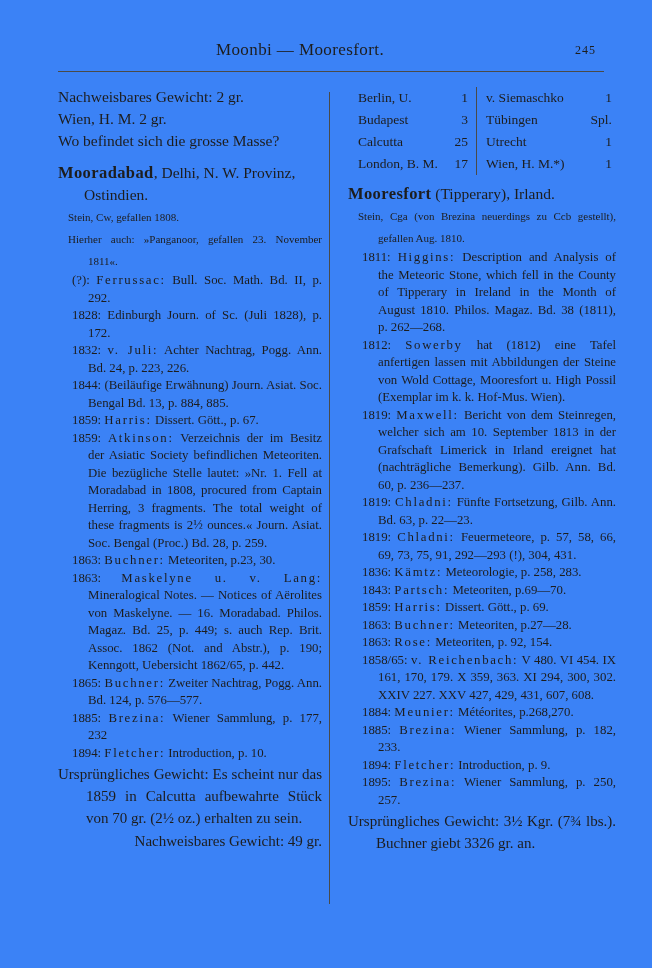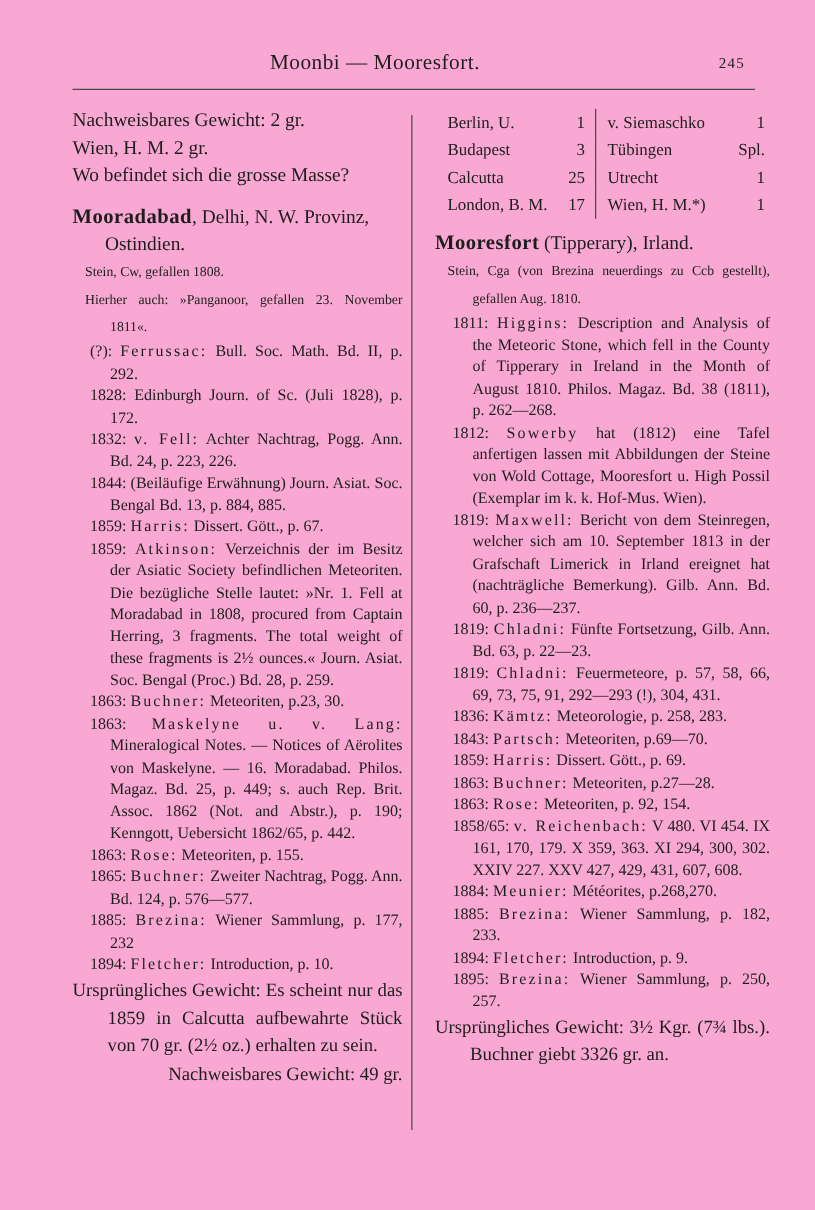--- a/index.html
+++ b/index.html
@@ -7,7 +7,7 @@
     position:relative;
     width:652px; height:968px;
     margin:0 auto;
-    background:#f9a8d4;
+    background:#3b82f6;
     color:#1d1d1d;
     font-family:"Liberation Serif","DejaVu Serif",serif;
     overflow:hidden;

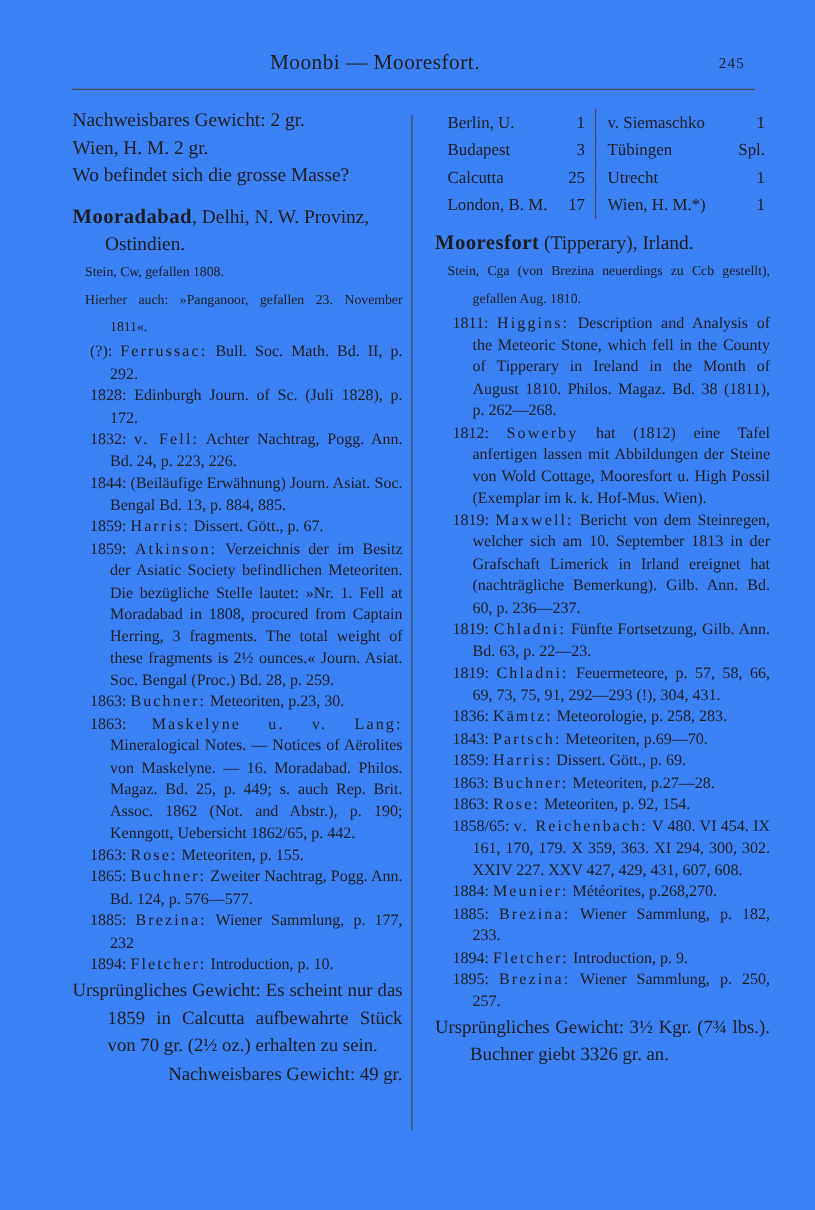--- a/index.html
+++ b/index.html
@@ -116,7 +116,7 @@
 
           <p class="ref">
             <span class="ref-year">1832:</span>
-            <span class="ref-author">v. Fell:</span>
+            <span class="ref-author">v. Juli:</span>
             <span class="ref-text">Achter Nachtrag, Pogg. Ann. Bd. 24, p. 223, 226.</span>
           </p>
 

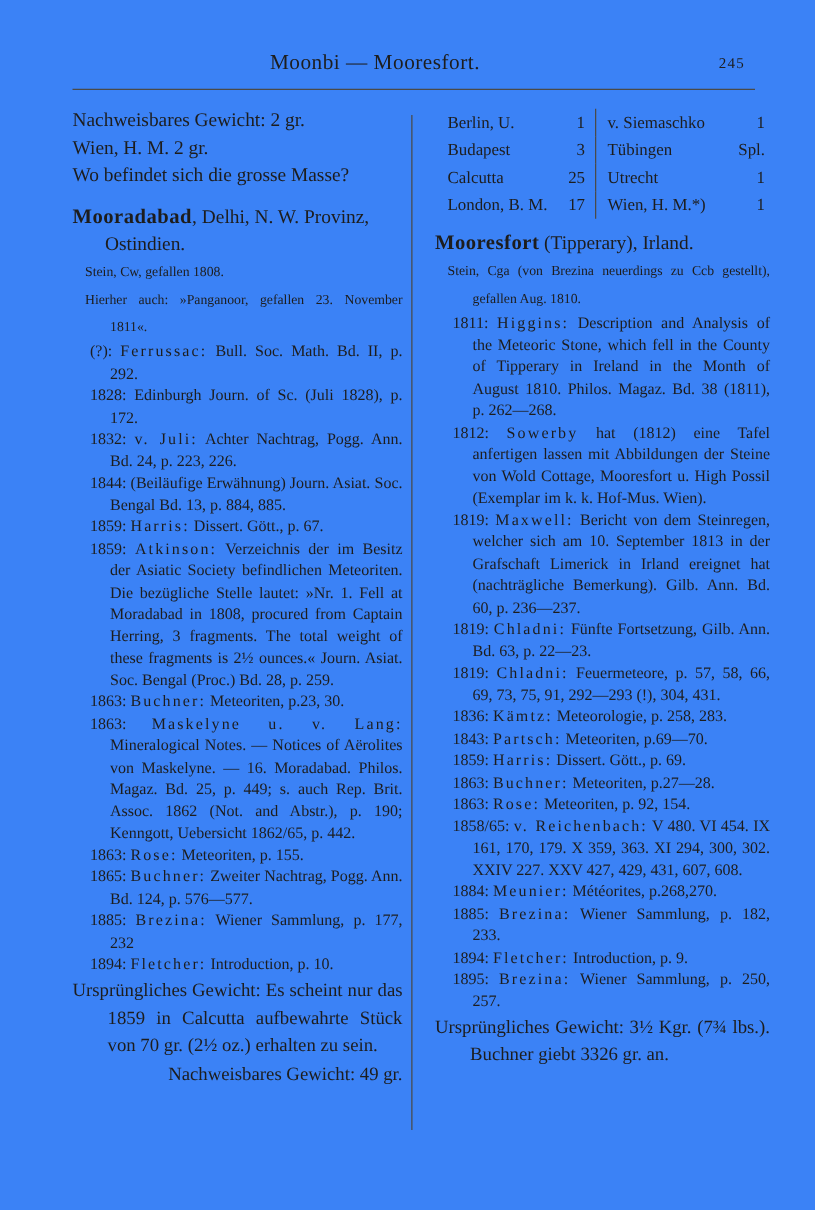--- a/index.html
+++ b/index.html
@@ -150,11 +150,6 @@
             <span class="ref-text">Mineralogical Notes. — Notices of Aërolites von Maskelyne. — 16. Moradabad. Philos. Magaz. Bd. 25, p. 449; s. auch Rep. Brit. Assoc. 1862 (Not. and Abstr.), p. 190; Kenngott, Uebersicht 1862/65, p. 442.</span>
           </p>
 
-          <p class="ref">
-            <span class="ref-year">1863:</span>
-            <span class="ref-author">Rose:</span>
-            <span class="ref-text">Meteoriten, p. 155.</span>
-          </p>
 
           <p class="ref">
             <span class="ref-year">1865:</span>

